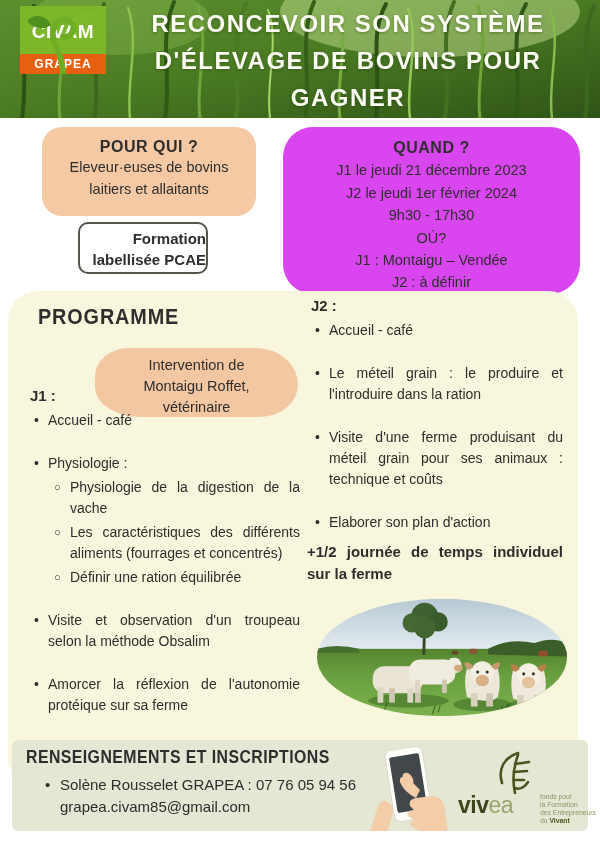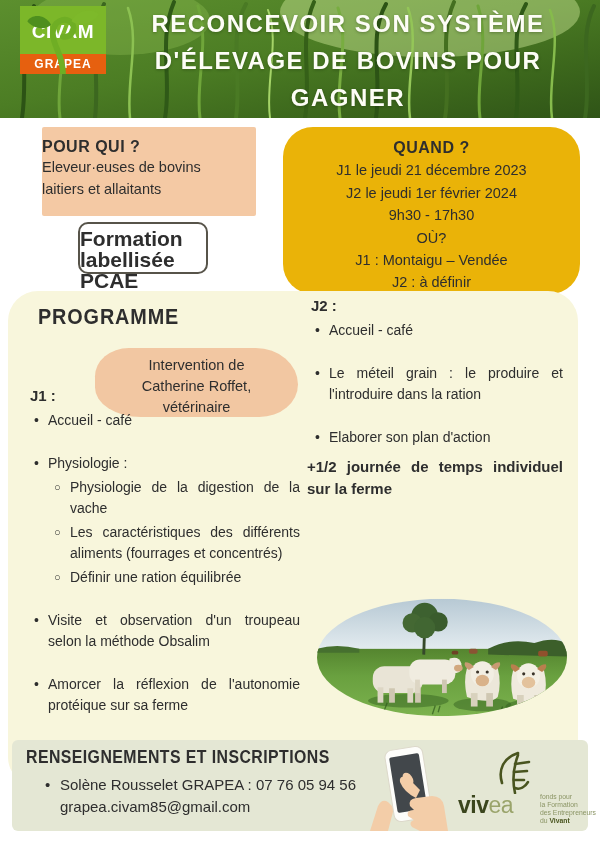--- a/index.html
+++ b/index.html
@@ -23,7 +23,7 @@
 
   
   .who-box{position:absolute;left:42px;top:127px;width:214px;height:78px;background:#f4c9a4;
-           border-radius:2px;text-align:left;padding-top:11px;box-sizing:content-box;}
+           border-radius:20px;text-align:center;padding-top:11px;box-sizing:content-box;}
   .who-title{font-weight:700;font-size:16px;letter-spacing:.5px;}
   .who-line{font-size:14.5px;line-height:22px;}
 

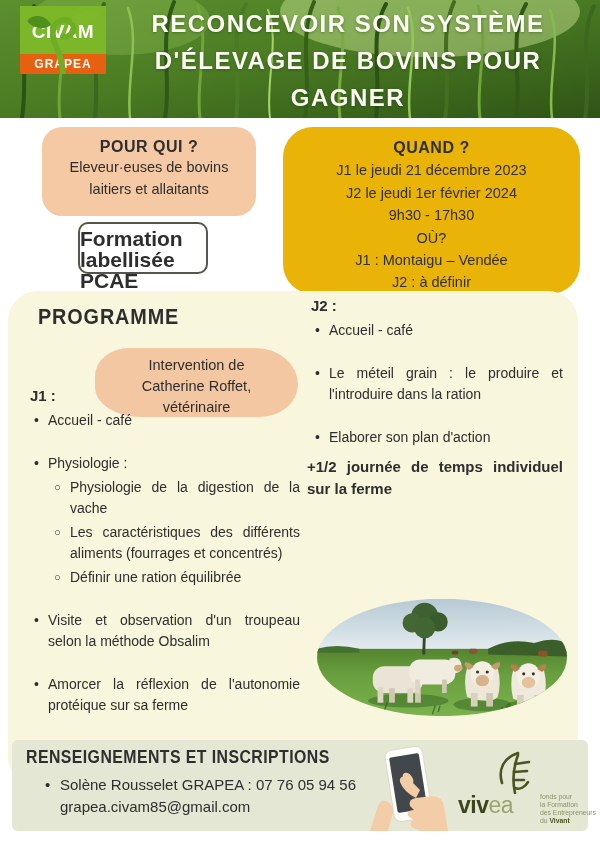--- a/index.html
+++ b/index.html
@@ -27,7 +27,7 @@
   .who-title{font-weight:700;font-size:16px;letter-spacing:.5px;}
   .who-line{font-size:14.5px;line-height:22px;}
 
-  .when-box{position:absolute;left:283px;top:127px;width:297px;height:157px;background:#eab308;
+  .when-box{position:absolute;left:283px;top:127px;width:297px;height:157px;background:#d946ef;
             border-radius:30px;text-align:center;padding-top:10px;font-size:14.5px;line-height:22.4px;}
   .when-title{font-weight:700;font-size:16px;letter-spacing:.5px;}
   .when-box b{font-weight:400;}

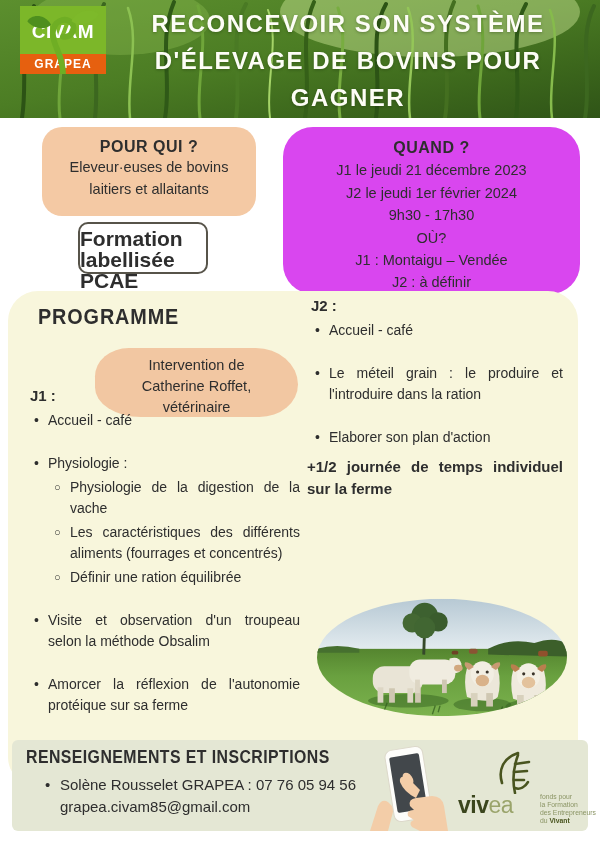--- a/index.html
+++ b/index.html
@@ -33,8 +33,8 @@
   .when-box b{font-weight:400;}
 
   .pcae-box{position:absolute;left:78px;top:222px;width:126px;height:44px;background:#fff;
-            border:2px solid #57544a;border-radius:10px;text-align:left;font-weight:700;
-            font-size:21px;line-height:21px;padding-top:4px;}
+            border:2px solid #57544a;border-radius:10px;text-align:right;font-weight:700;
+            font-size:15px;line-height:21px;padding-top:4px;}
 
   
   .program{position:absolute;left:8px;top:291px;width:570px;height:496px;background:#f8f6dc;

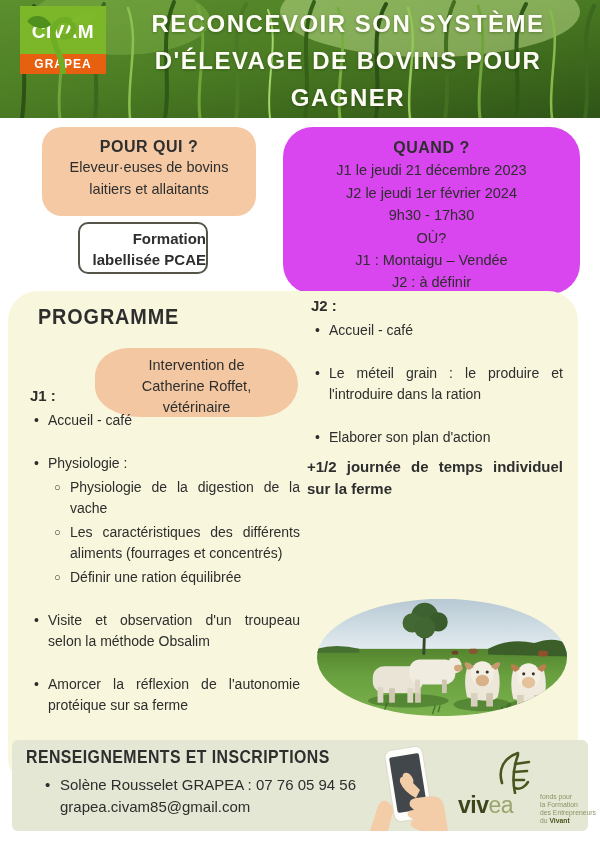--- a/index.html
+++ b/index.html
@@ -157,7 +157,7 @@
 
     <div class="note-blob">
       <div>Intervention de</div>
-      <div>Catherine Roffet,</div>
+      <div>Montaigu Roffet,</div>
       <div>vétérinaire</div>
     </div>
 

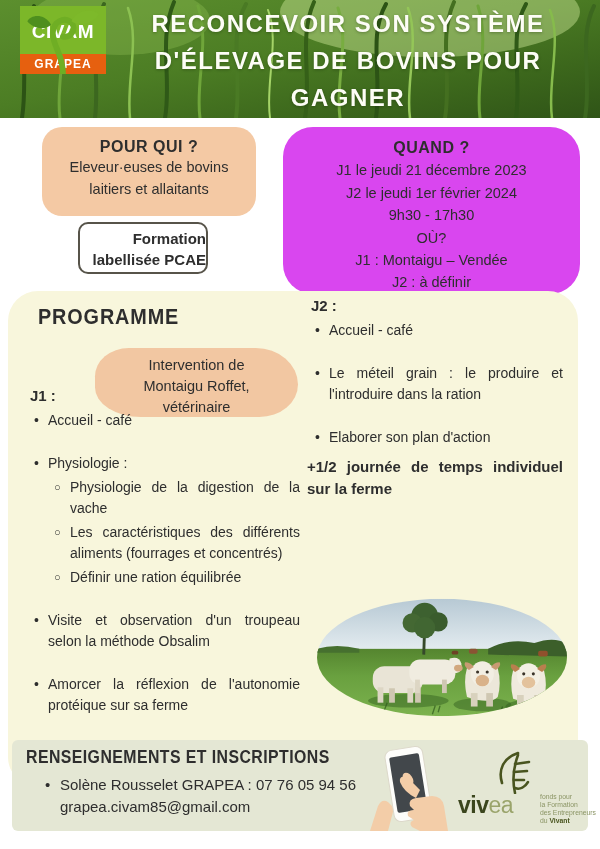--- a/index.html
+++ b/index.html
@@ -182,6 +182,7 @@
       <ul class="l1">
         <li><span>Accueil - café</span></li>
         <li><span>Le méteil grain : le produire et l'introduire dans la ration</span></li>
+        <li><span>Visite d'une ferme produisant du méteil grain pour ses animaux : technique et coûts</span></li>
         <li style="margin-bottom:8px;"><span>Elaborer son plan d'action</span></li>
       </ul>
       <div class="footnote">+1/2 journée de temps individuel sur la ferme</div>

